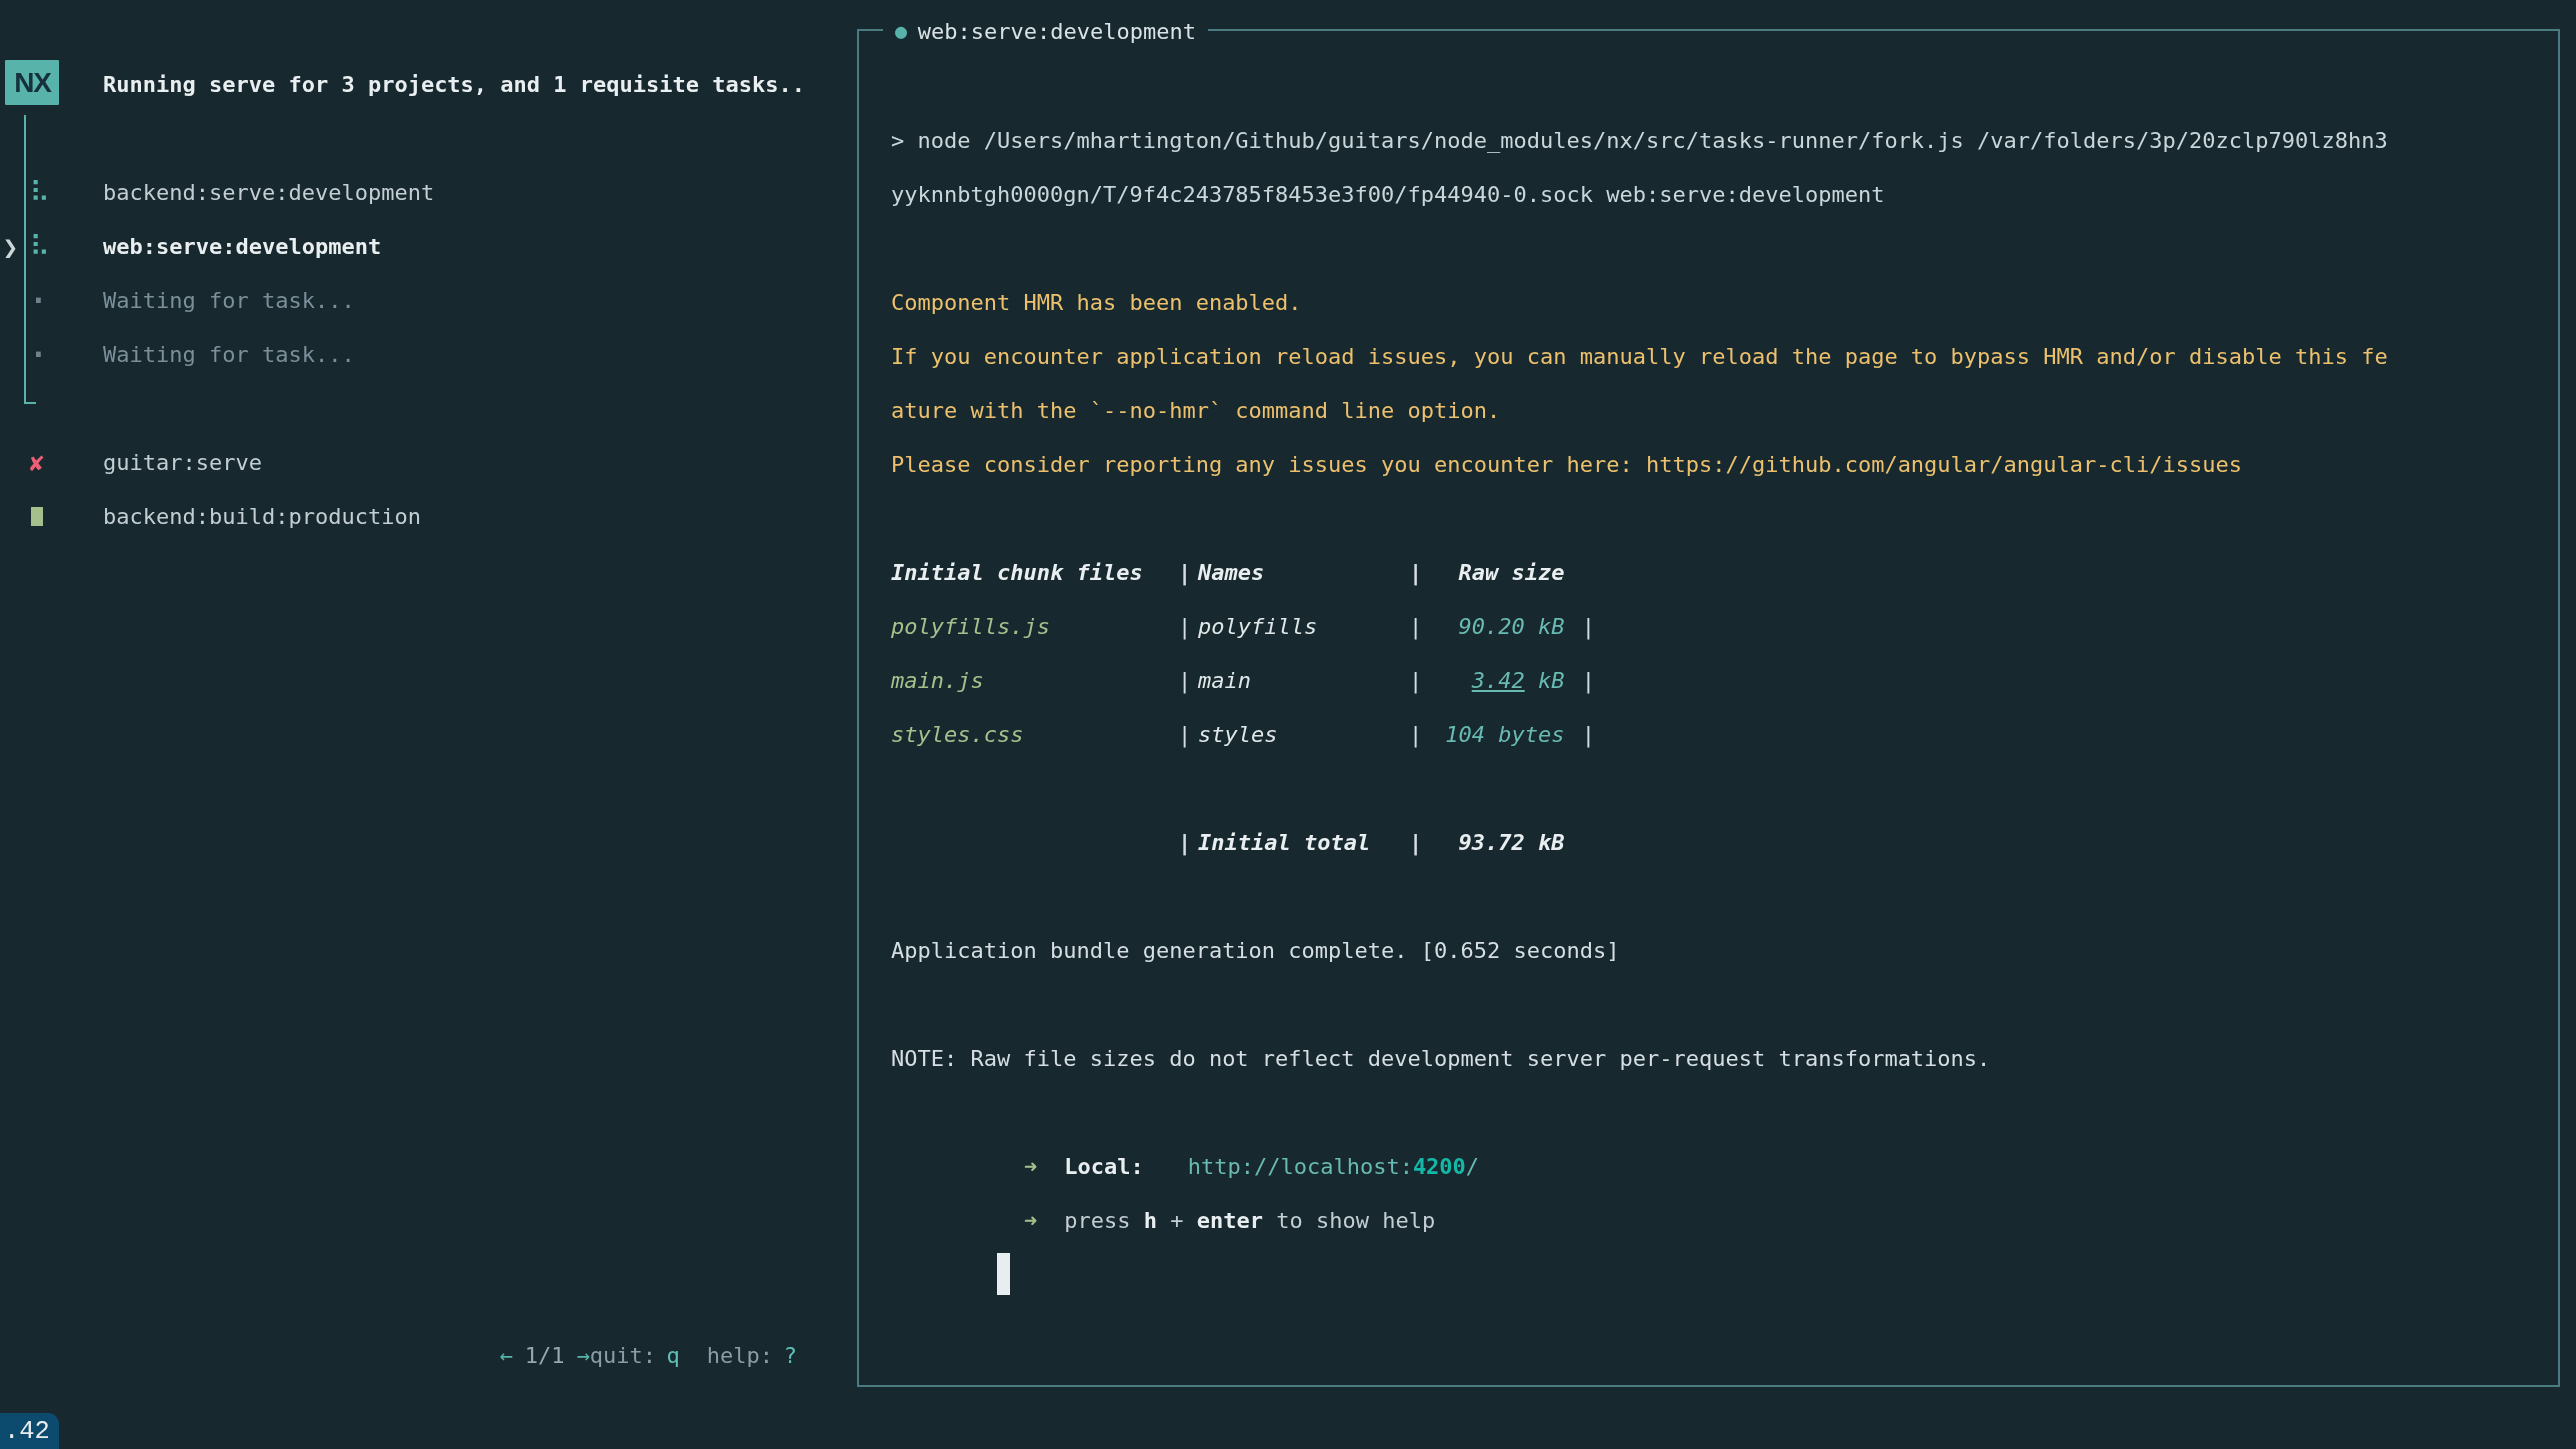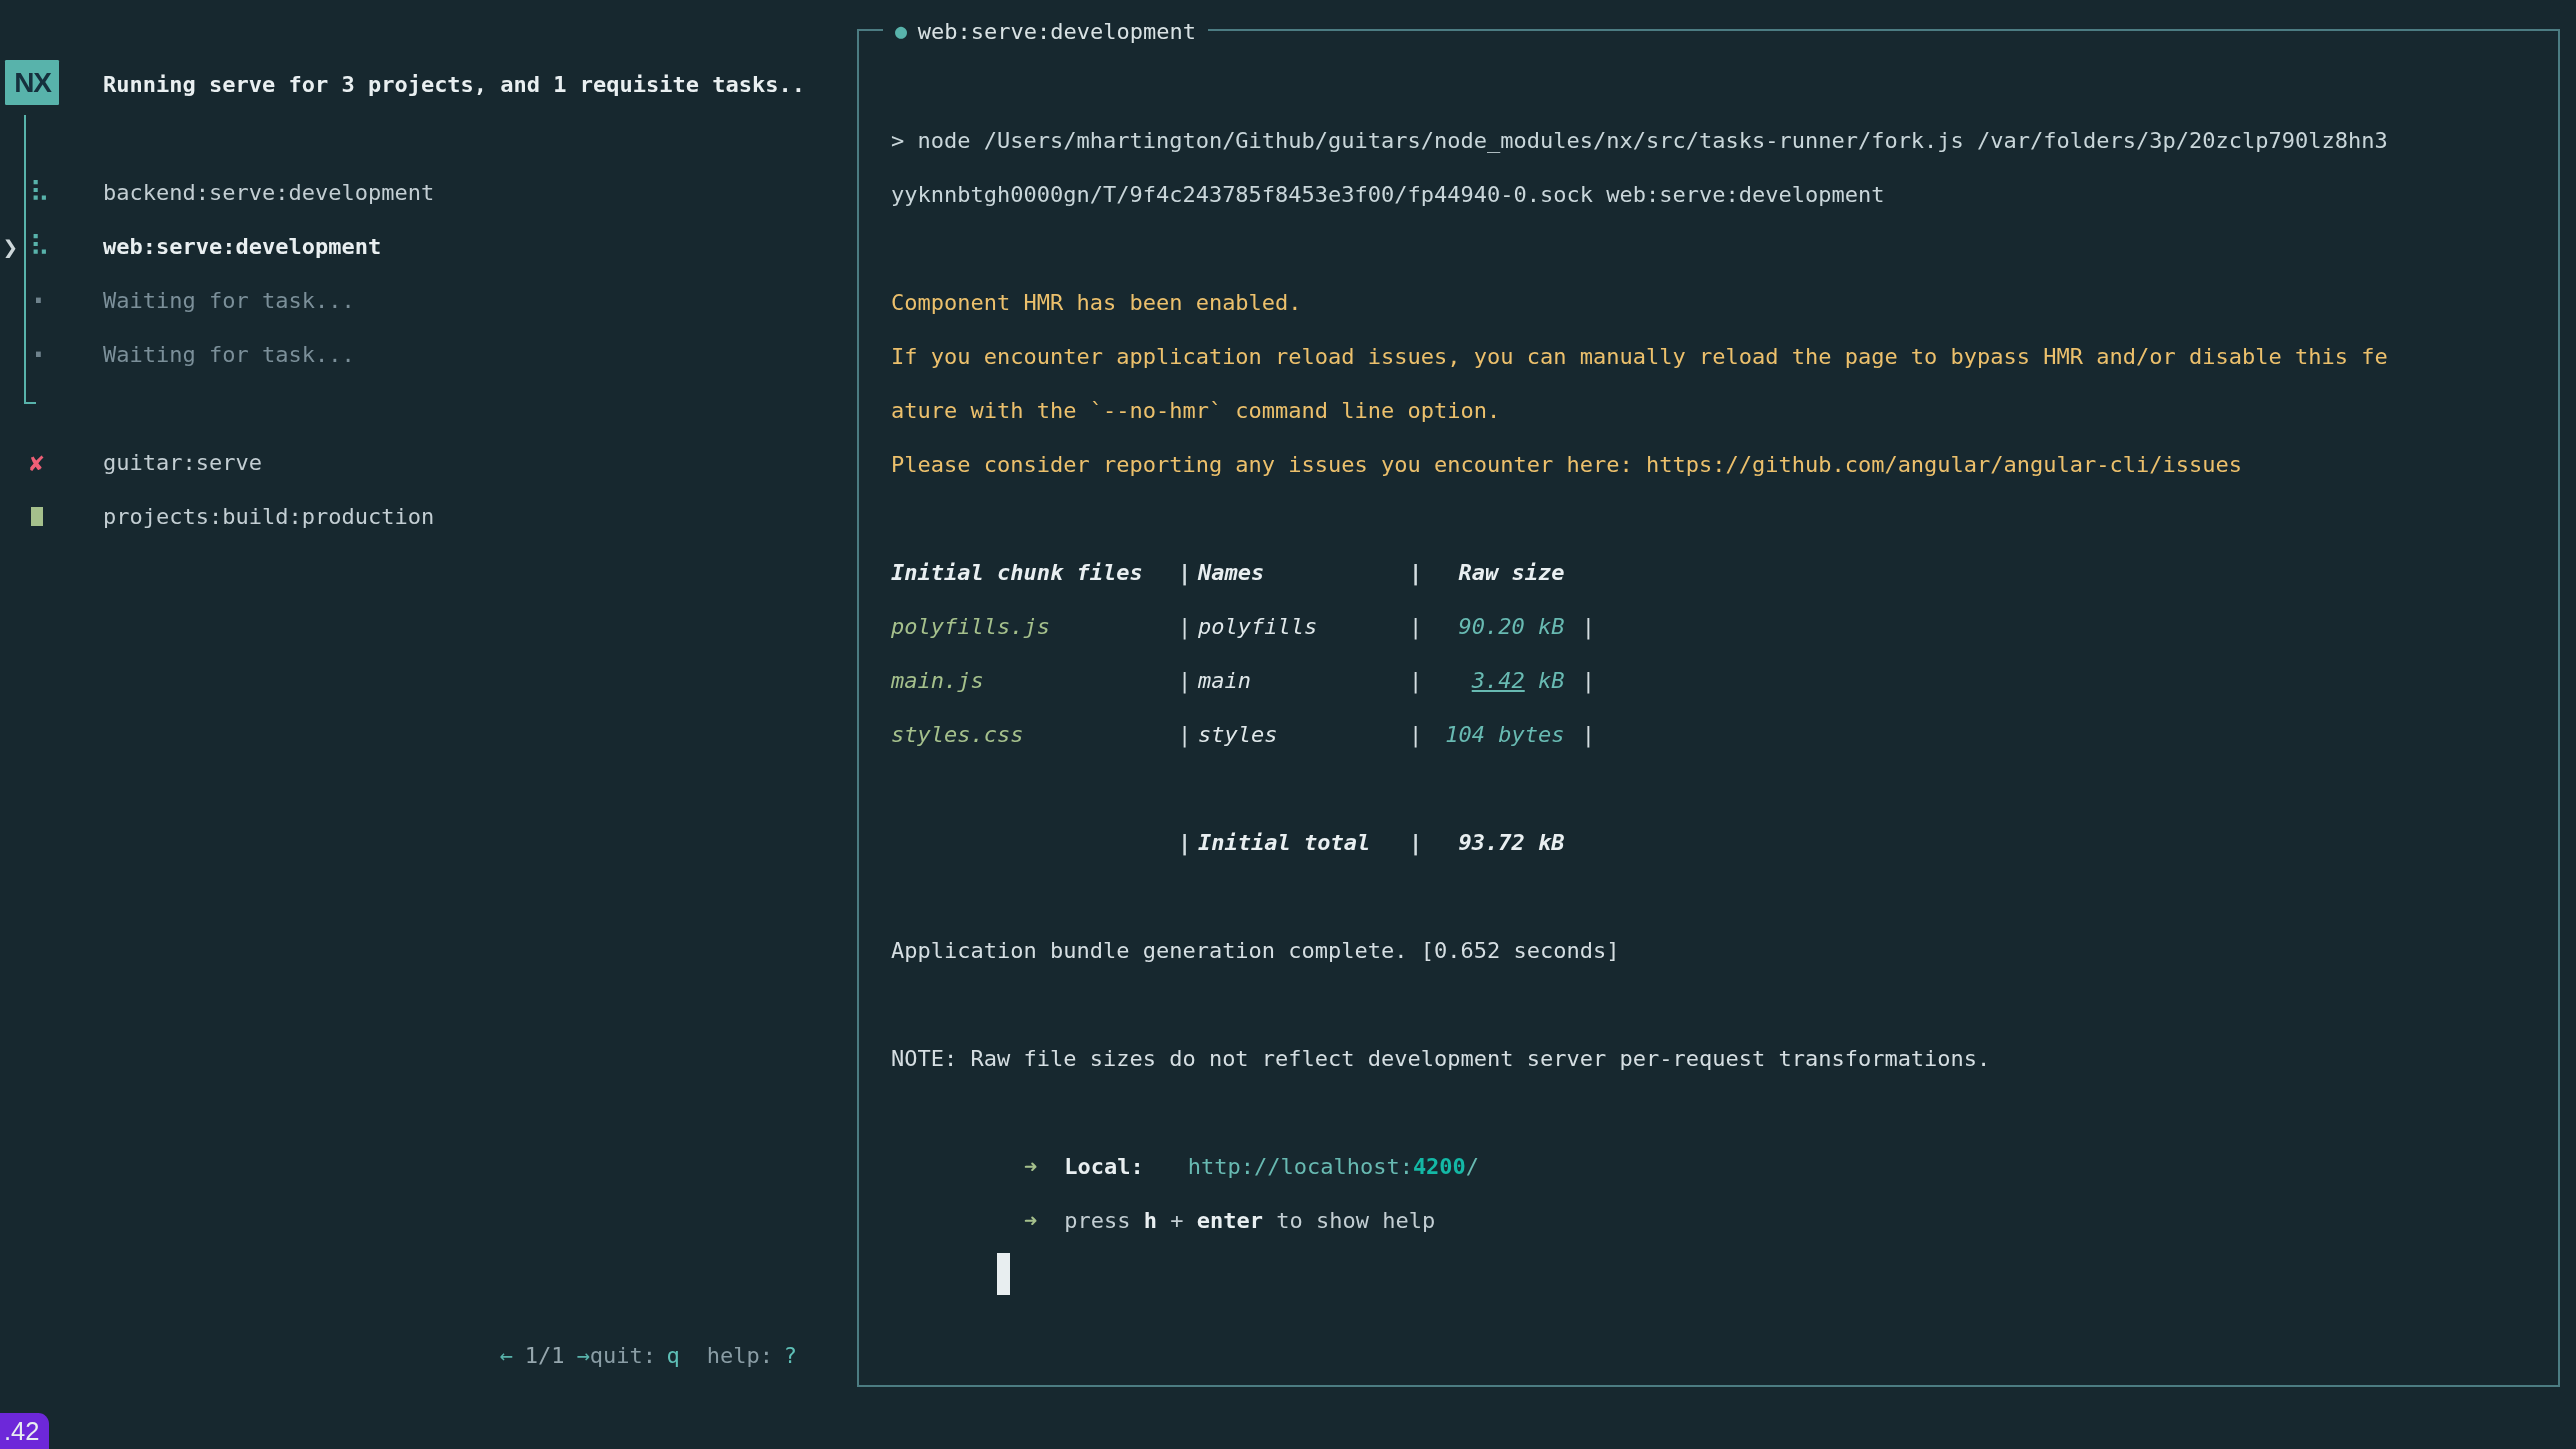--- a/index.html
+++ b/index.html
@@ -140,7 +140,7 @@
       </div>
       <div class="task-row">
         <span class="square"></span>
-        <span class="task-label">projects:build:production</span>
+        <span class="task-label">backend:build:production</span>
       </div>
     </div>
 

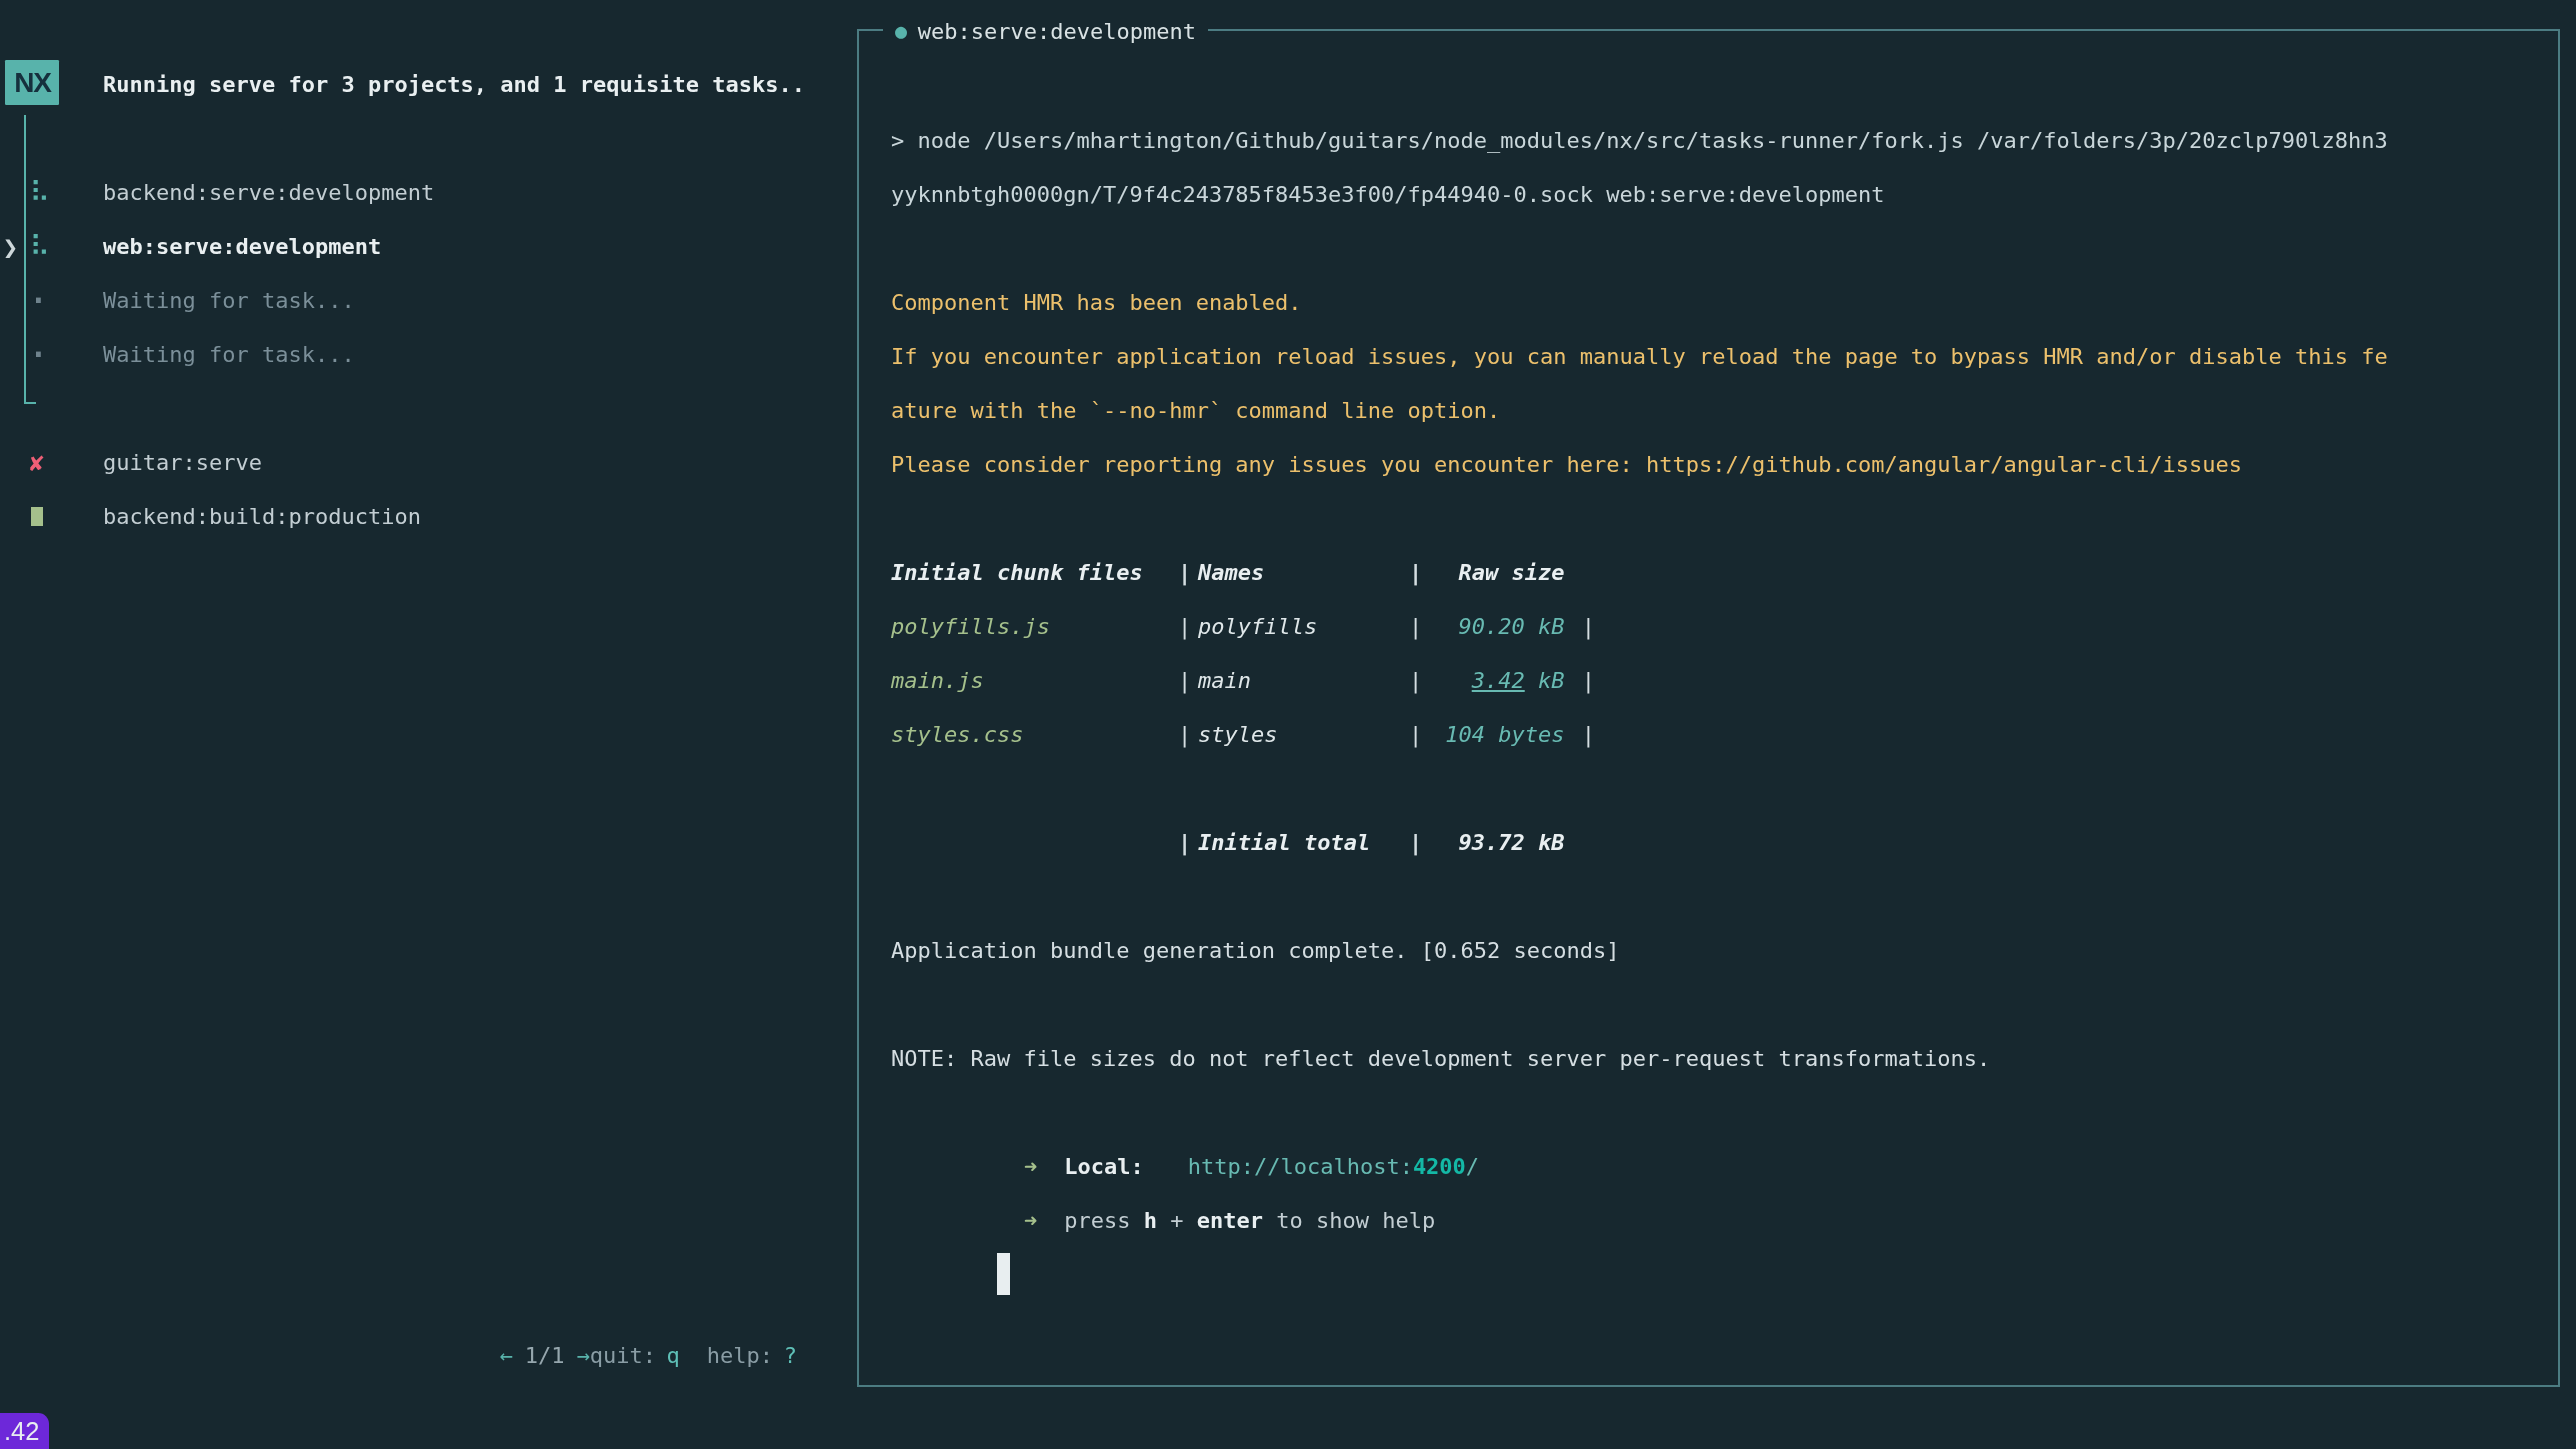--- a/index.html
+++ b/index.html
@@ -58,8 +58,8 @@
 
   .overlay-badge{
     position:absolute;left:0;bottom:0;height:36px;min-width:46px;
-    background:#6d28d9;border-top-right-radius:10.7px;
-    color:#e8eef0;font-family:Liberation Sans, sans-serif;font-size:25.5px;
+    background:#0c4a6e;border-top-right-radius:10.7px;
+    color:#e8eef0;font-family:Liberation Mono, monospace;font-size:25.5px;
     display:flex;align-items:center;padding:0 9.4px 0 4px;box-sizing:border-box;
   }
 

